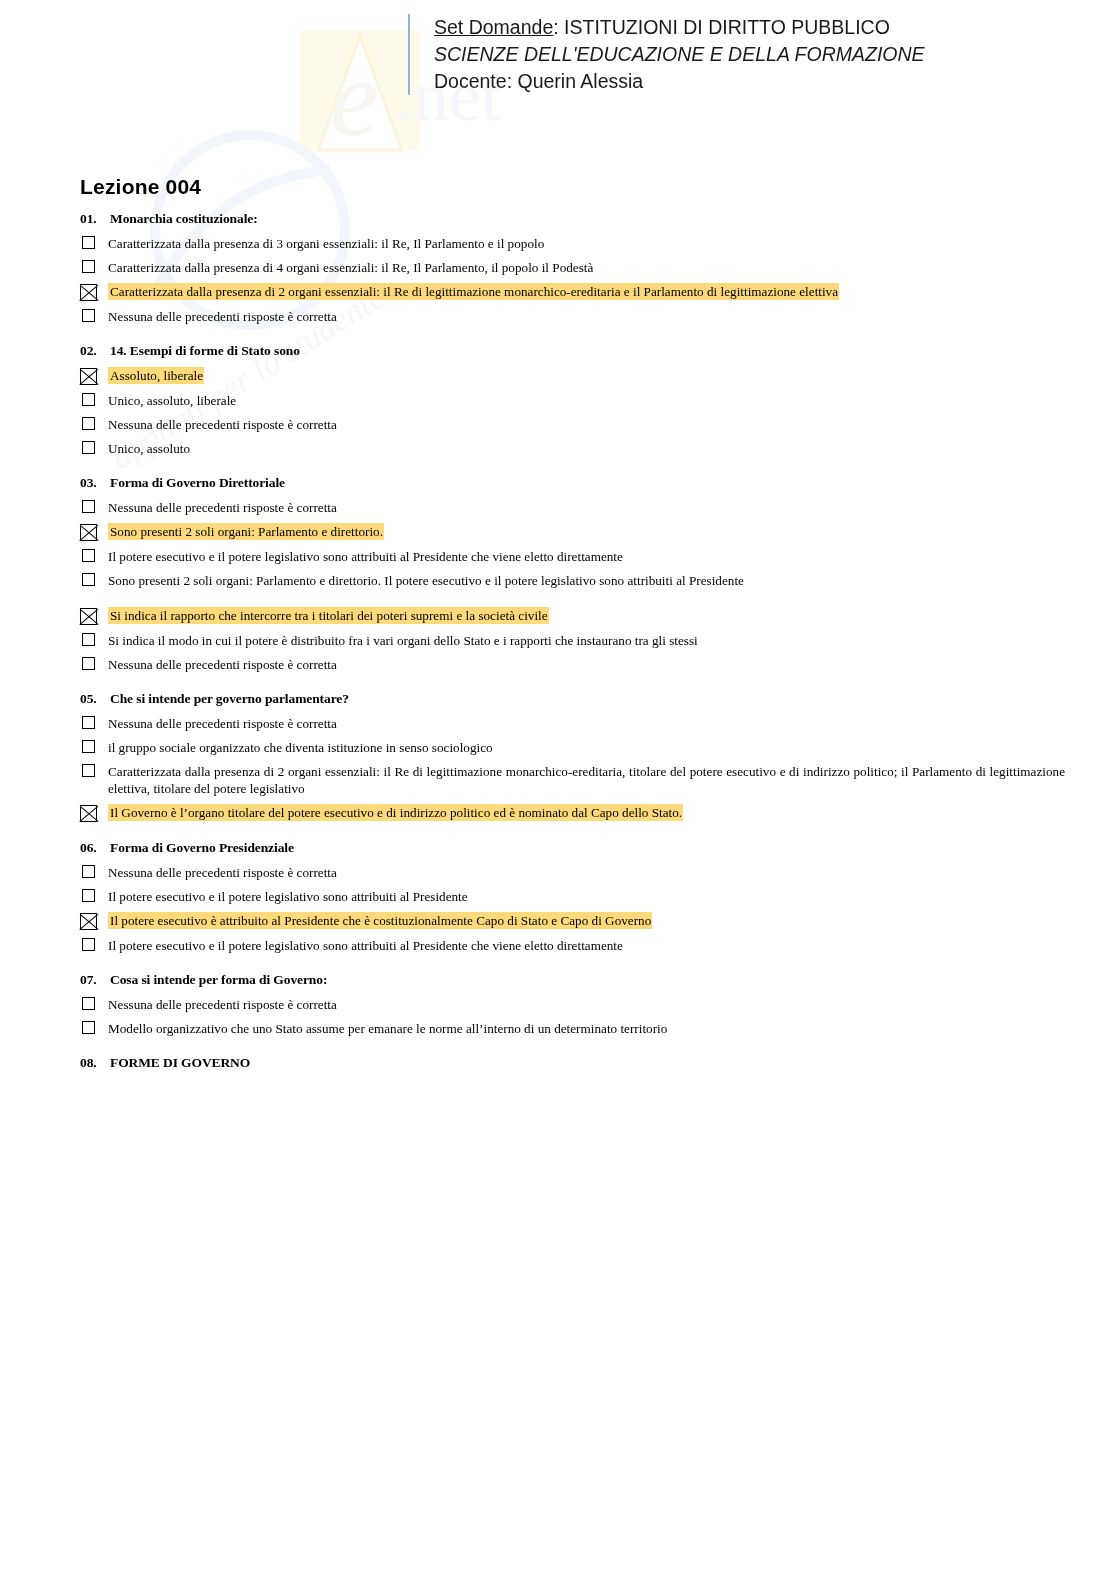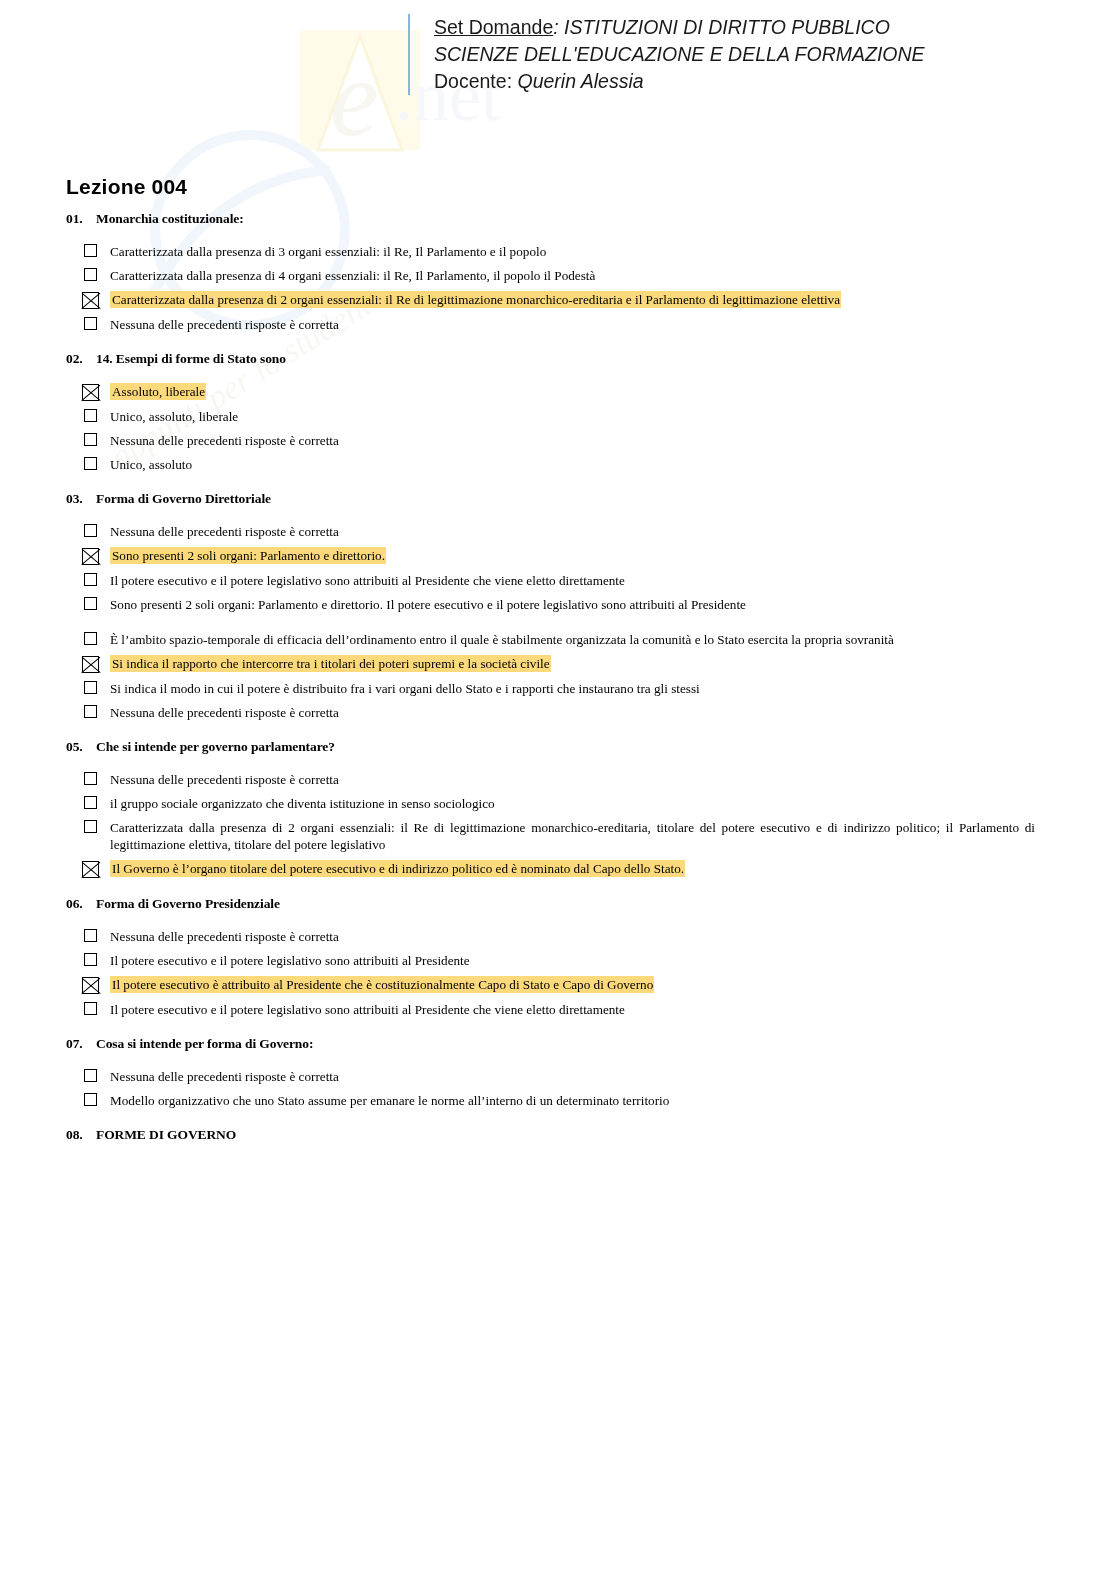--- a/index.html
+++ b/index.html
@@ -56,7 +56,6 @@
     text-decoration: underline;
   }
   .header-line .val {
-    font-style: italic;
   }
   .header-line.l2 {
     font-style: italic;

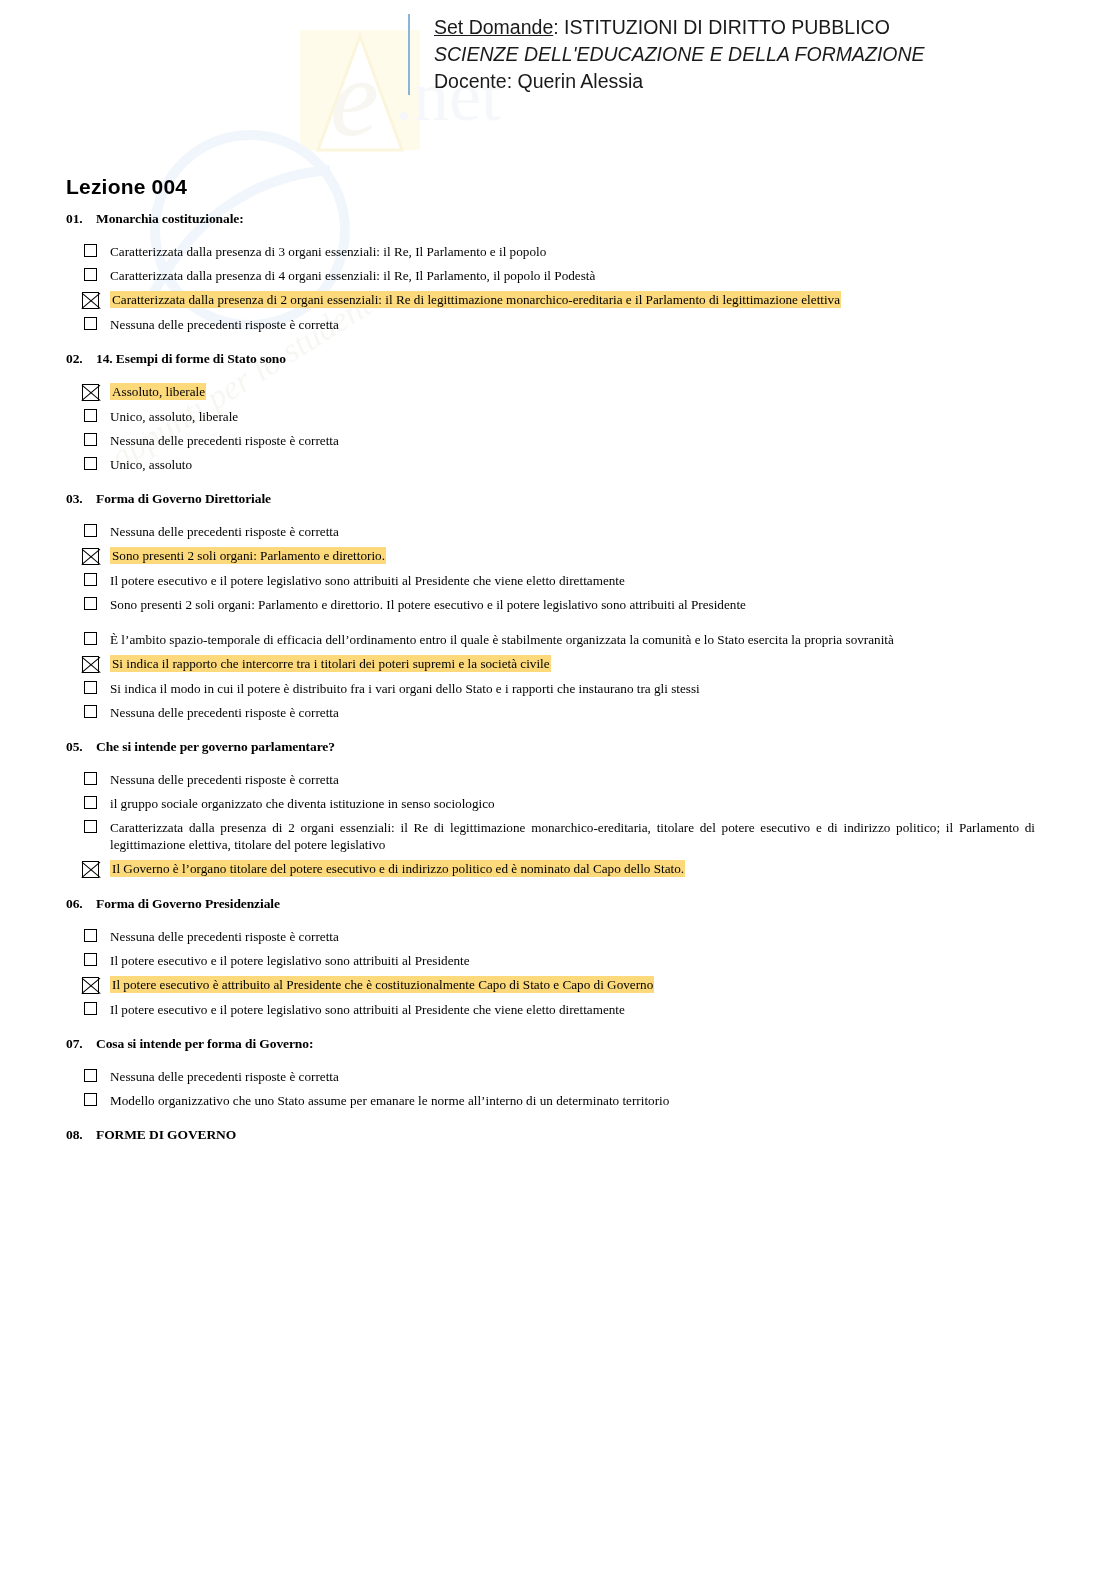--- a/index.html
+++ b/index.html
@@ -64,7 +64,7 @@
   
   .content {
     position: absolute;
-    left: 66px;
+    left: 80px;
     top: 175px;
     width: 985px;
     z-index: 2;

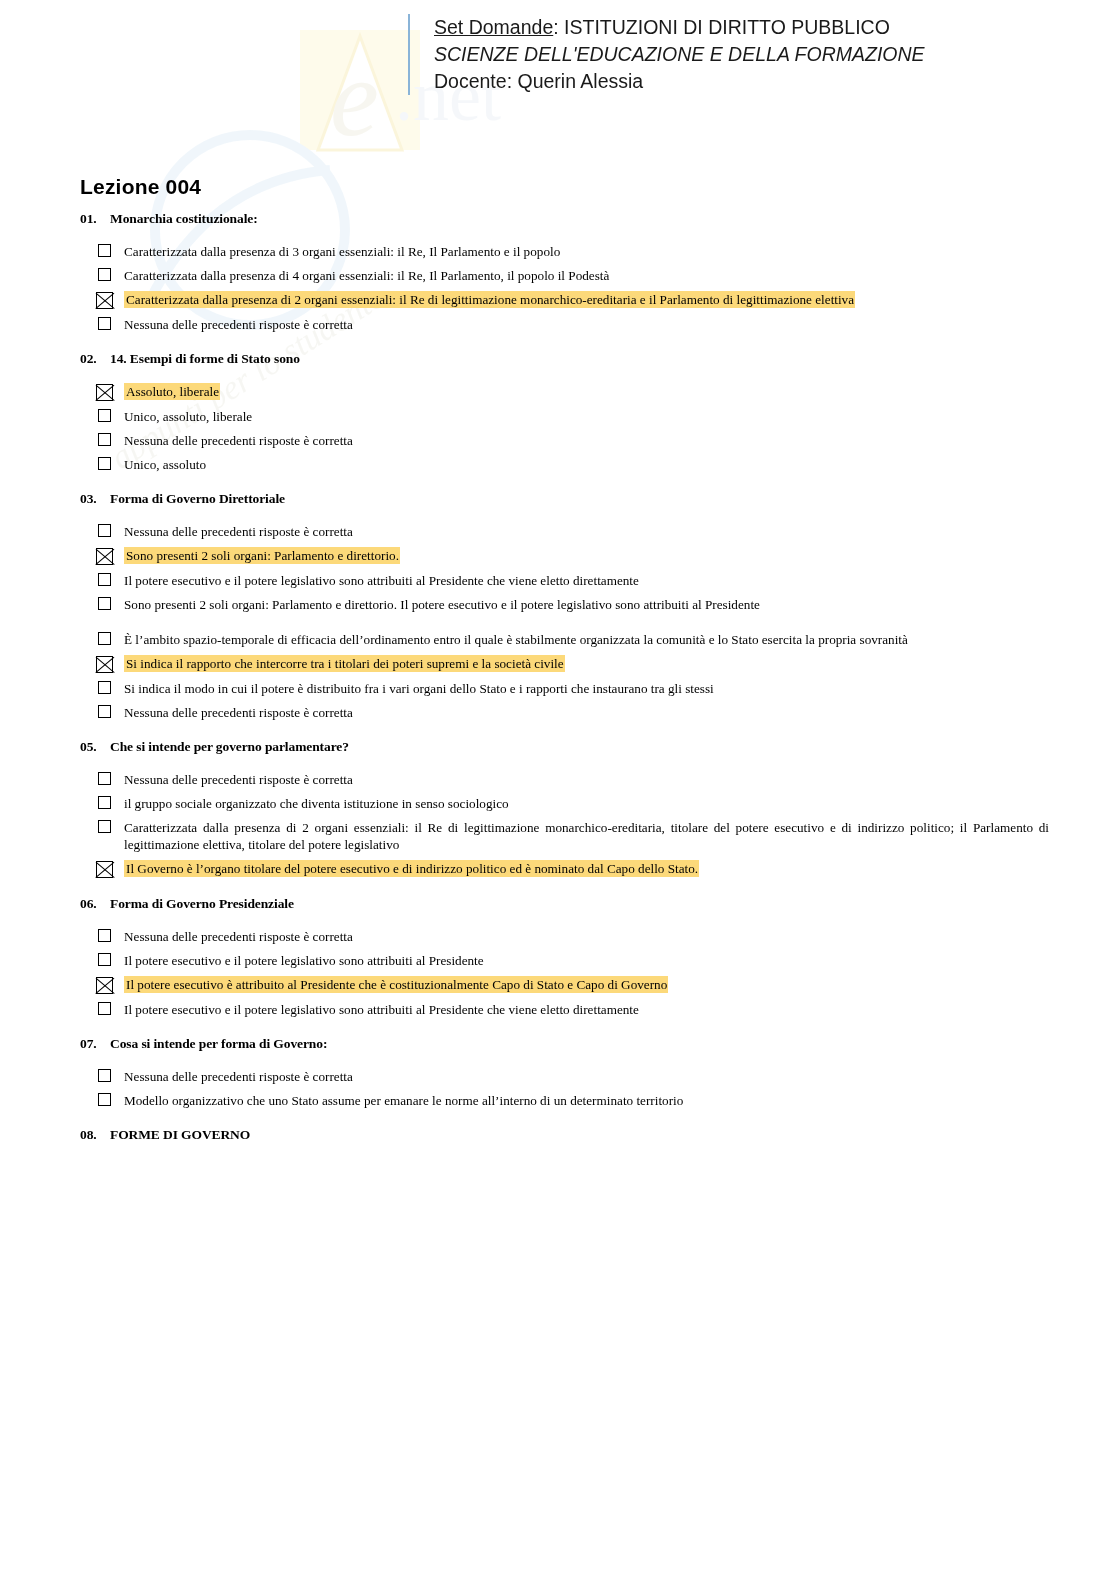--- a/index.html
+++ b/index.html
@@ -99,7 +99,7 @@
   }
 
   .answers {
-    margin: 16px;
+    margin: 0;
     padding: 0;
   }
   .answer {

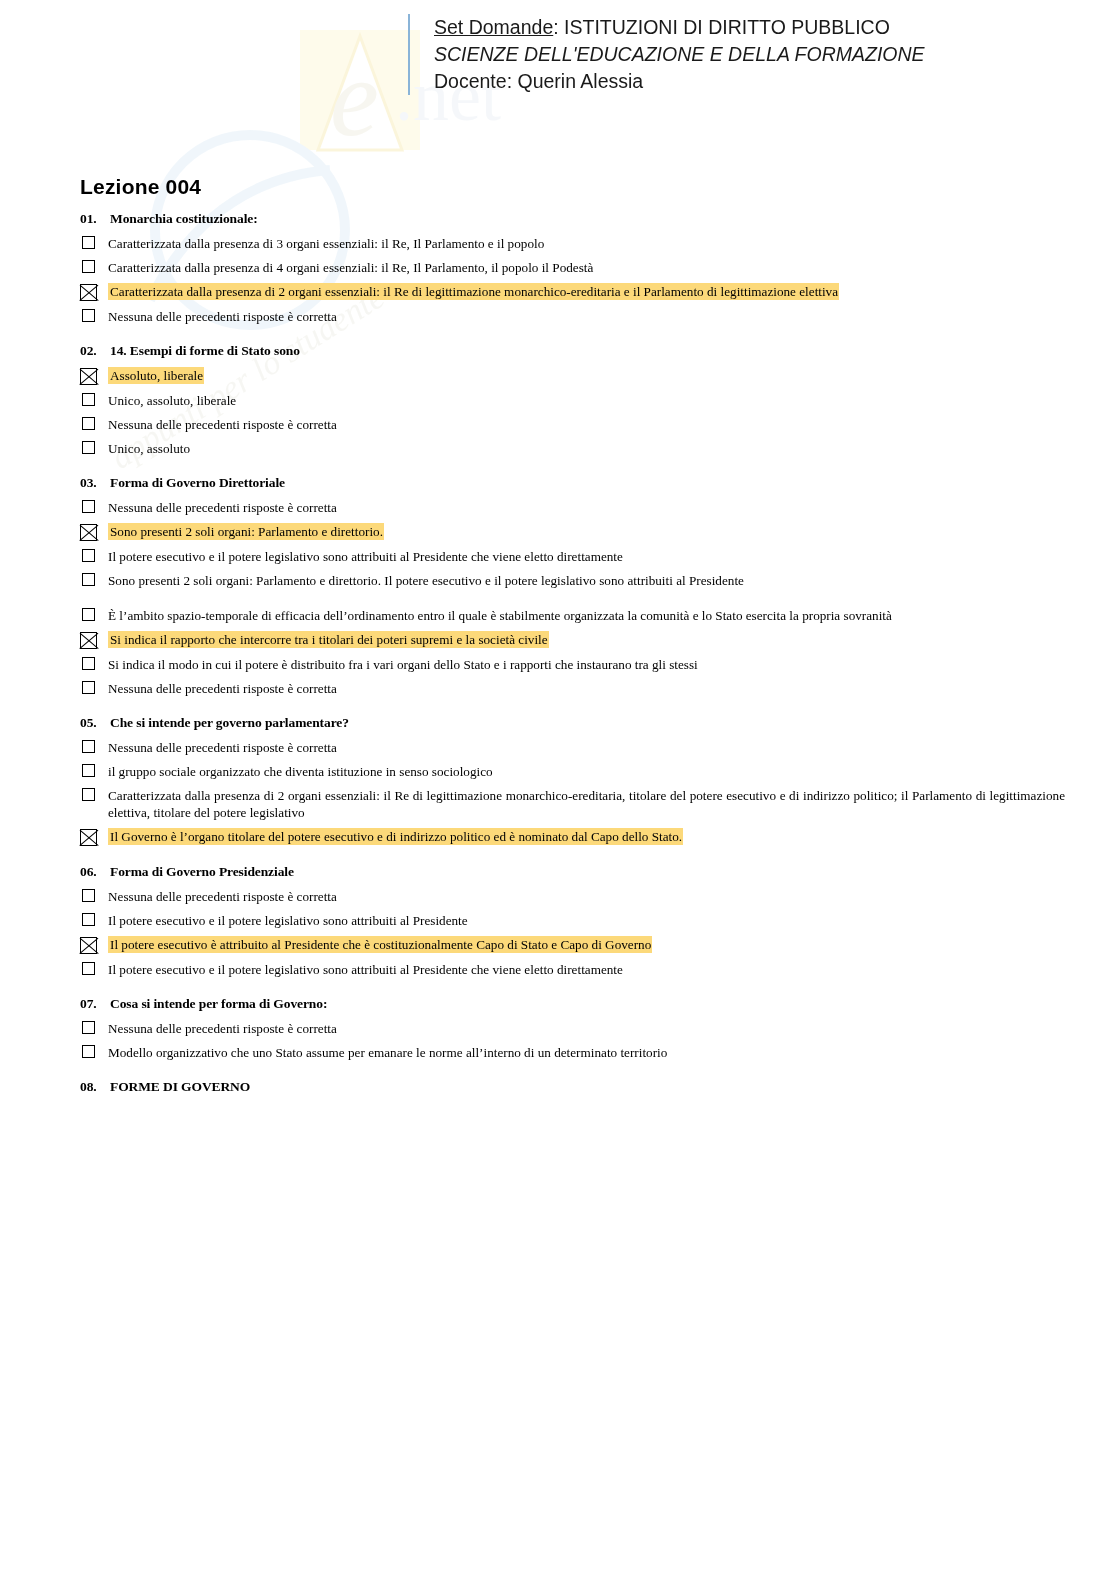--- a/index.html
+++ b/index.html
@@ -292,12 +292,6 @@
         </div>
         <div class="question-block">
           <div class="answers">
-            <div class="answer">
-              <span class="box-wrap">
-                <span class="chk"></span>
-              </span>
-              <span class="ans-text">È l’ambito spazio-temporale di efficacia dell’ordinamento entro il quale è stabilmente organizzata la comunità e lo Stato esercita la propria sovranità</span>
-            </div>
             <div class="answer checked">
               <span class="box-wrap">
                 <span class="chk"></span>

